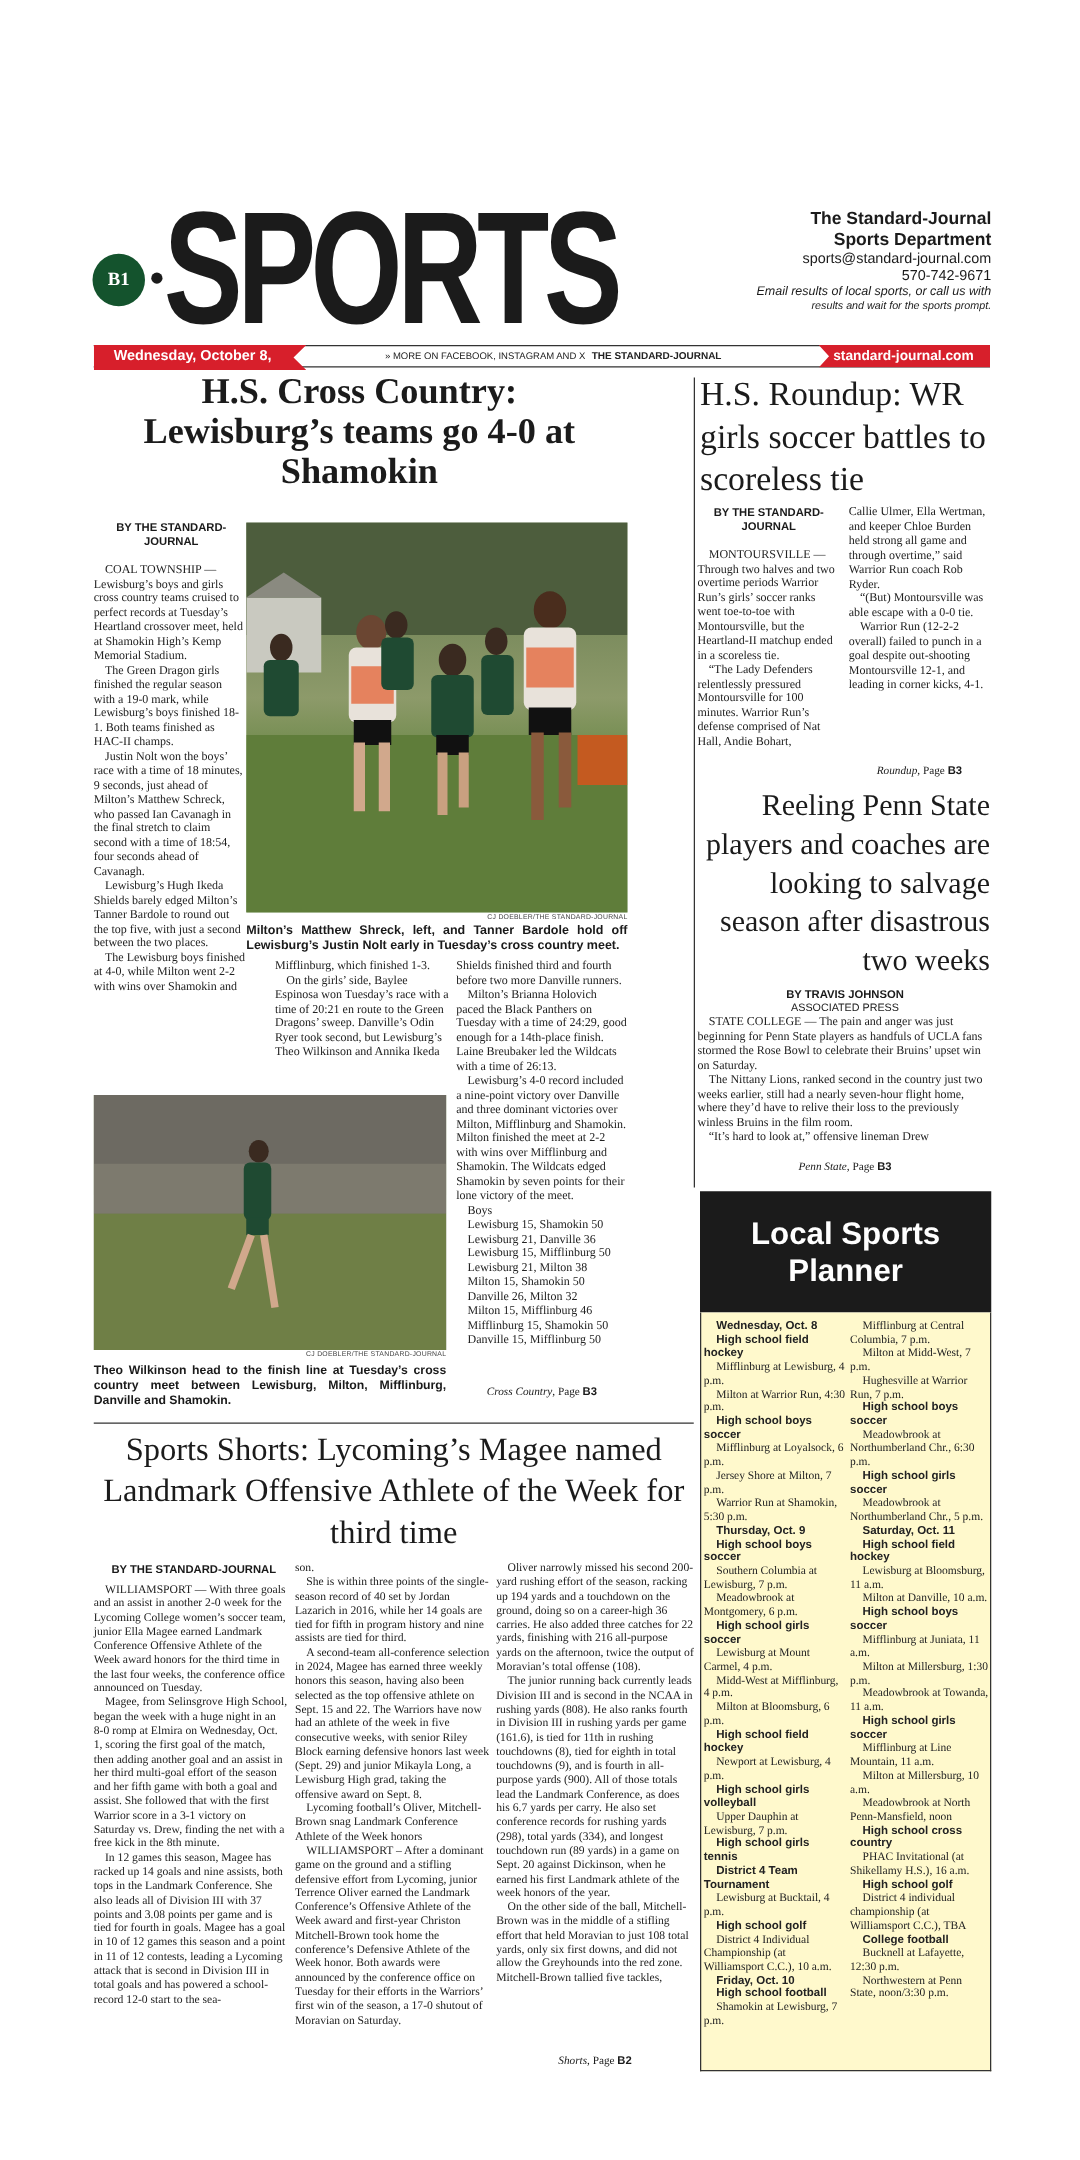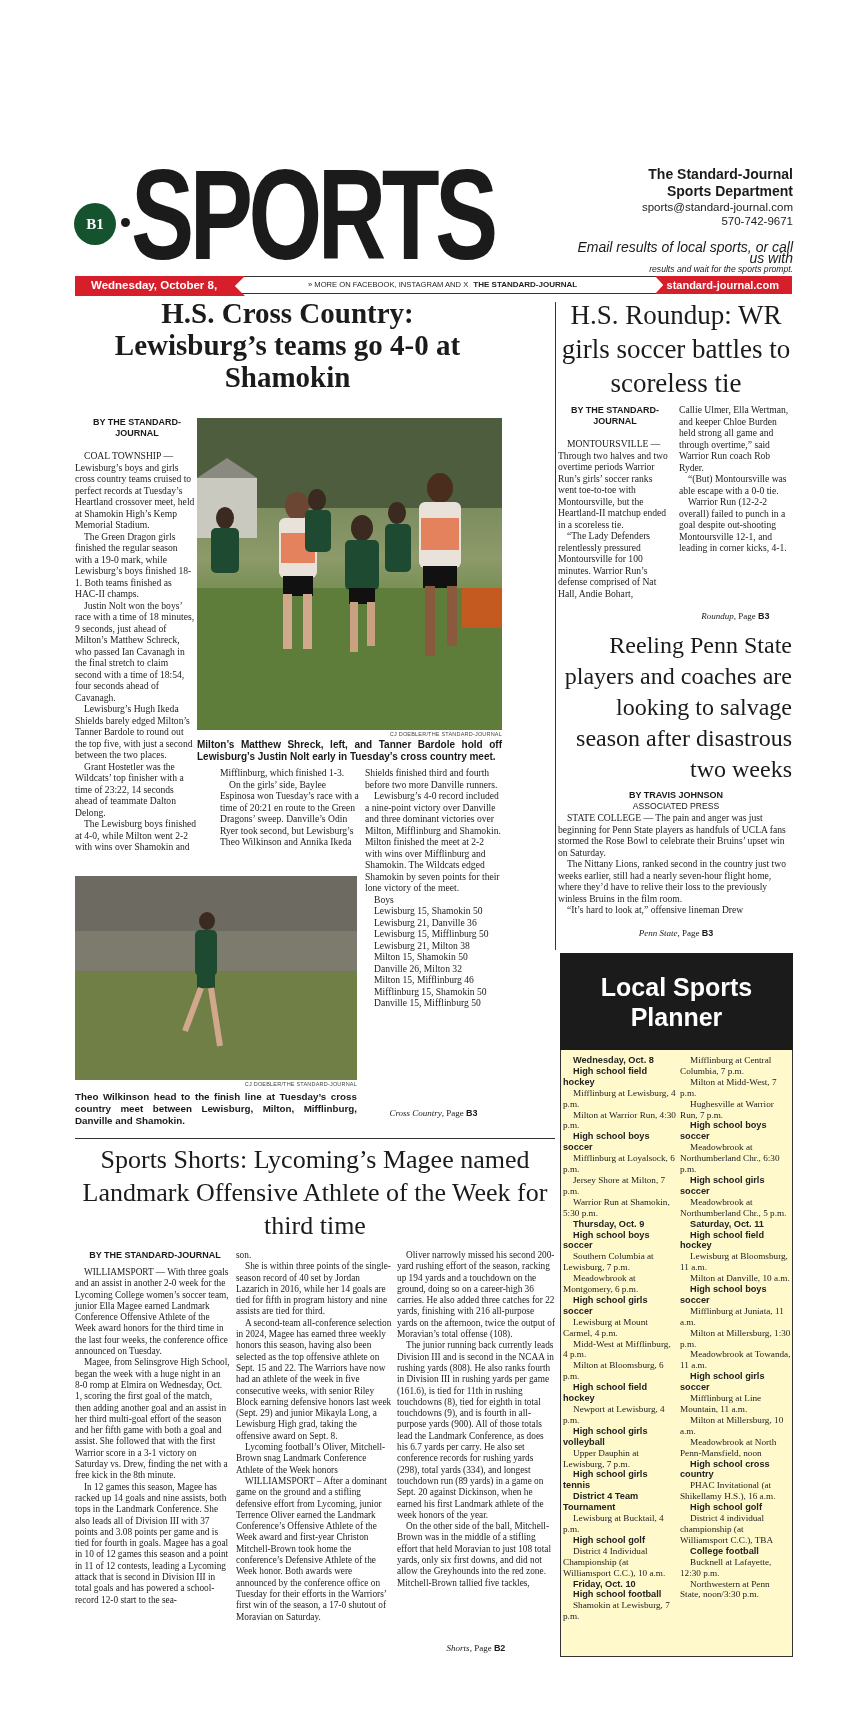--- a/index.html
+++ b/index.html
@@ -37,7 +37,7 @@
   <div style="font-weight:bold;font-size:14px;line-height:17px">Sports Department</div>
   <div style="font-size:11.5px;line-height:14px">sports@standard-journal.com</div>
   <div style="font-size:11.5px;line-height:14px">570-742-9671</div>
-  <div style="font-size:14px;font-style:italic;line-height:11px;margin-top:14px">Email results of local sports, or call us with</div>
+  <div style="font-size:10px;font-style:italic;line-height:11px;margin-top:0">Email results of local sports, or call us with</div>
   <div style="font-size:8.6px;font-style:italic;line-height:11px">results and wait for the sports prompt.</div>
 </div>
 

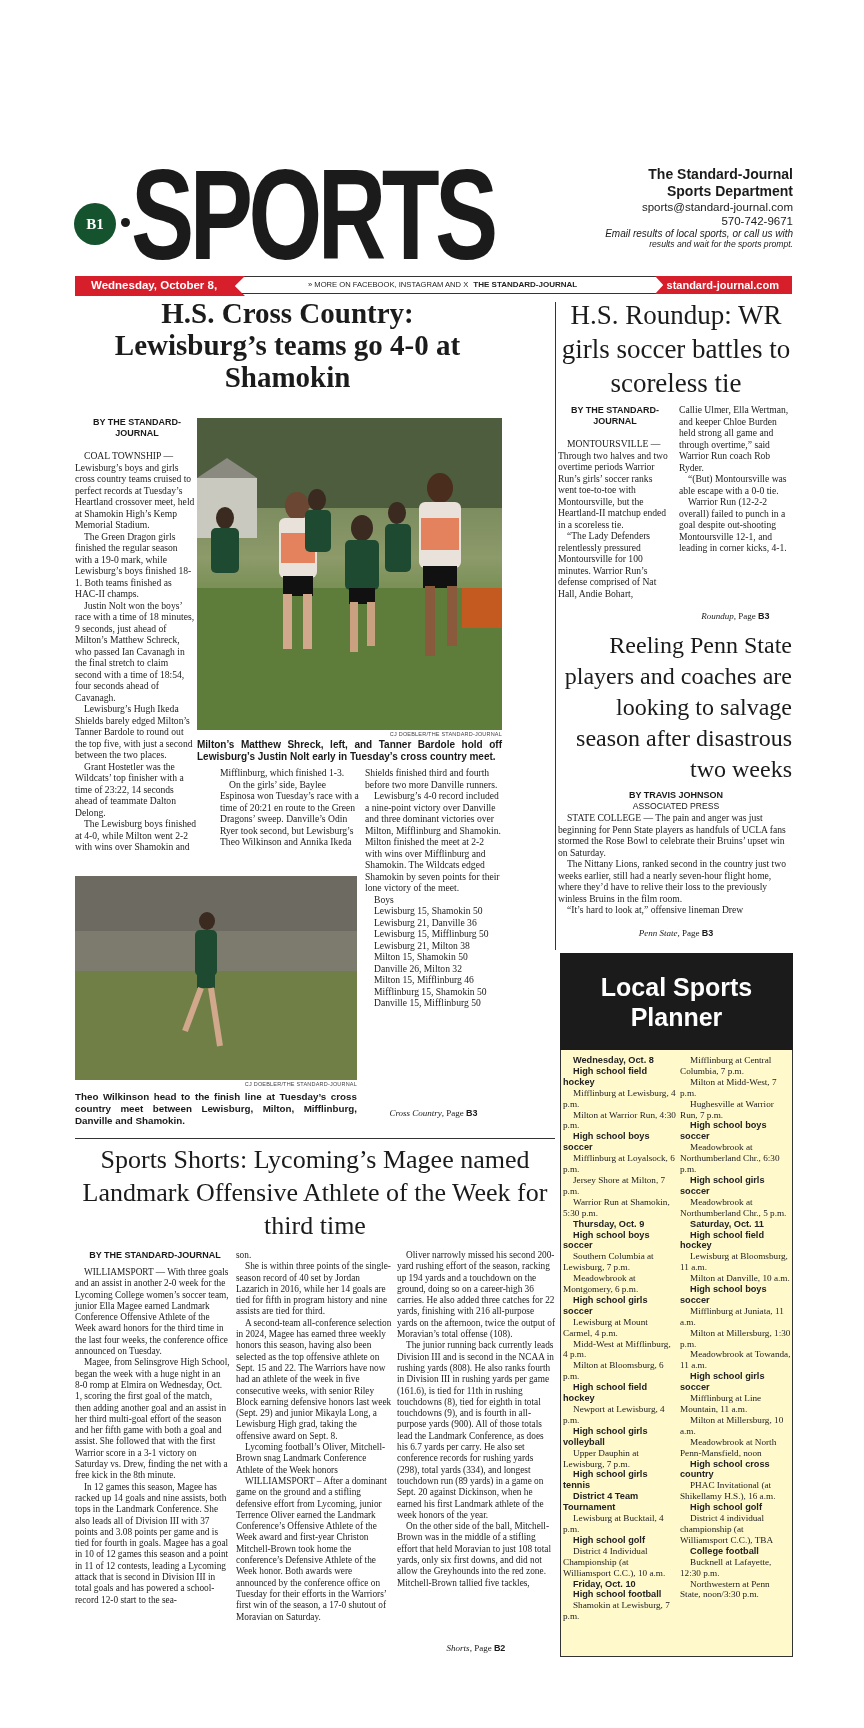--- a/index.html
+++ b/index.html
@@ -152,7 +152,7 @@
 
 <div class="abs rule-v" style="left:555px;top:302px;width:1px;height:648px"></div>
 
-<div class="abs serif" style="left:560px;top:298px;width:232px;text-align:center;font-size:27px;line-height:34px;color:#1b1b1b">H.S. Roundup: WR girls soccer battles to scoreless tie</div>
+<div class="abs serif" style="left:560px;top:298px;width:232px;text-align:left;font-size:27px;line-height:34px;color:#1b1b1b">H.S. Roundup: WR girls soccer battles to scoreless tie</div>
 <div class="abs byline" style="left:565px;top:405px;width:100px">BY THE STANDARD-JOURNAL</div>
 <div class="abs body-text" style="left:558px;top:438px;width:110px">
   <p>MONTOURSVILLE — Through two halves and two overtime periods Warrior Run’s girls’ soccer ranks went toe-to-toe with Montoursville, but the Heartland-II matchup ended in a scoreless tie.</p>

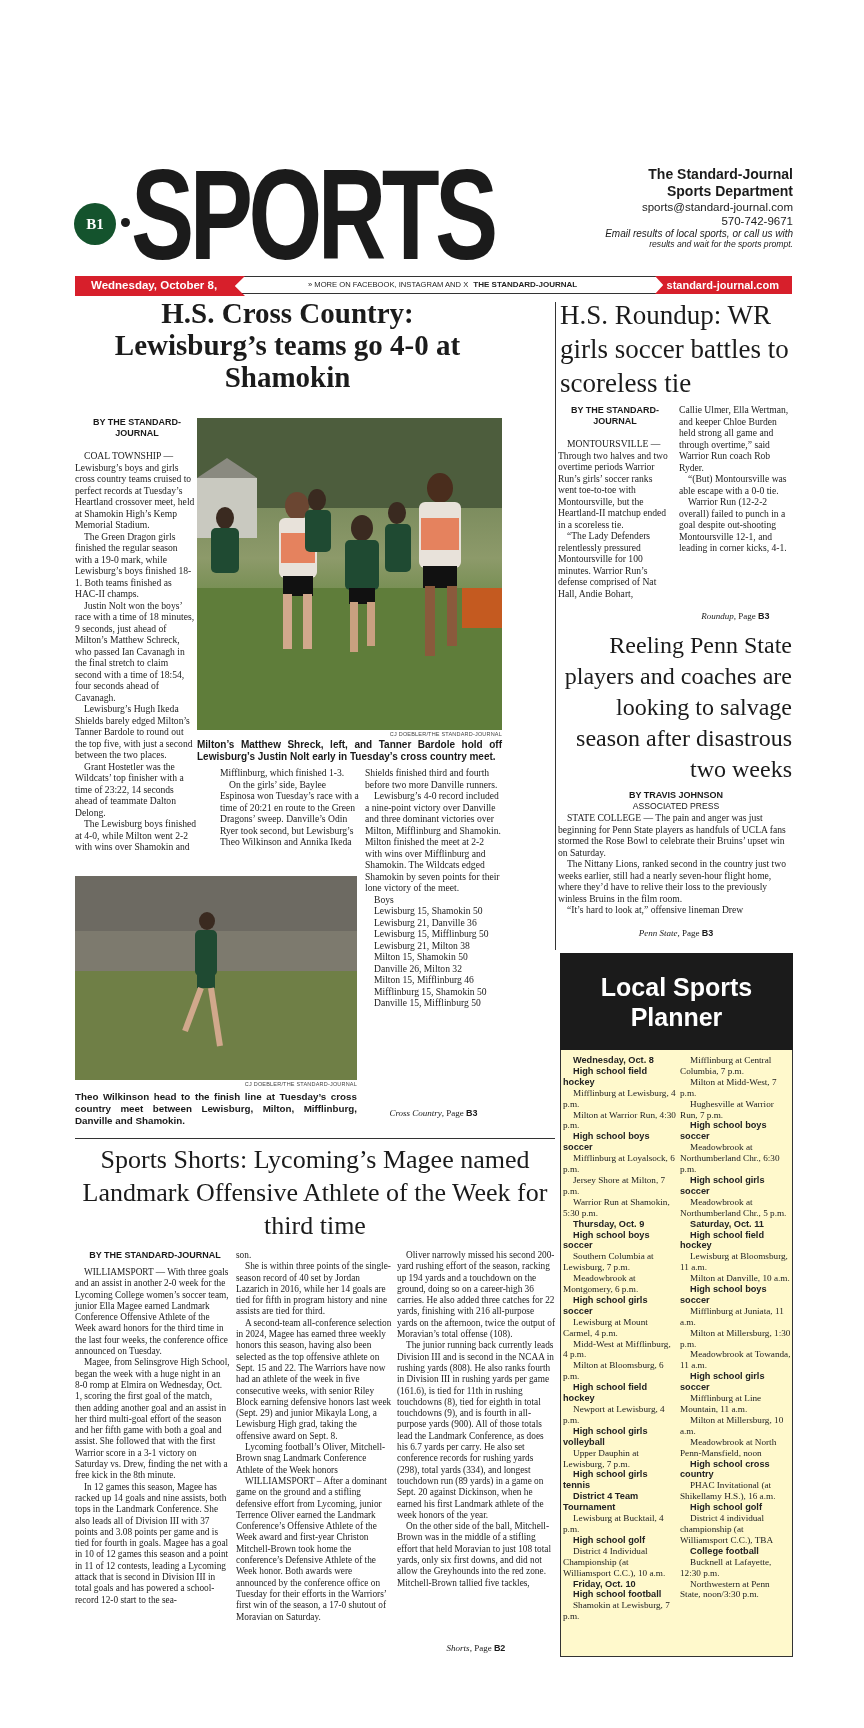--- a/index.html
+++ b/index.html
@@ -57,7 +57,6 @@
   <p>The Green Dragon girls finished the regular season with a 19-0 mark, while Lewisburg’s boys finished 18-1. Both teams finished as HAC-II champs.</p>
   <p>Justin Nolt won the boys’ race with a time of 18 minutes, 9 seconds, just ahead of Milton’s Matthew Schreck, who passed Ian Cavanagh in the final stretch to claim second with a time of 18:54, four seconds ahead of Cavanagh.</p>
   <p>Lewisburg’s Hugh Ikeda Shields barely edged Milton’s Tanner Bardole to round out the top five, with just a second between the two places.</p>
-  <p>Grant Hostetler was the Wildcats’ top finisher with a time of 23:22, 14 seconds ahead of teammate Dalton Delong.</p>
   <p>The Lewisburg boys finished at 4-0, while Milton went 2-2 with wins over Shamokin and</p>
 </div>
 

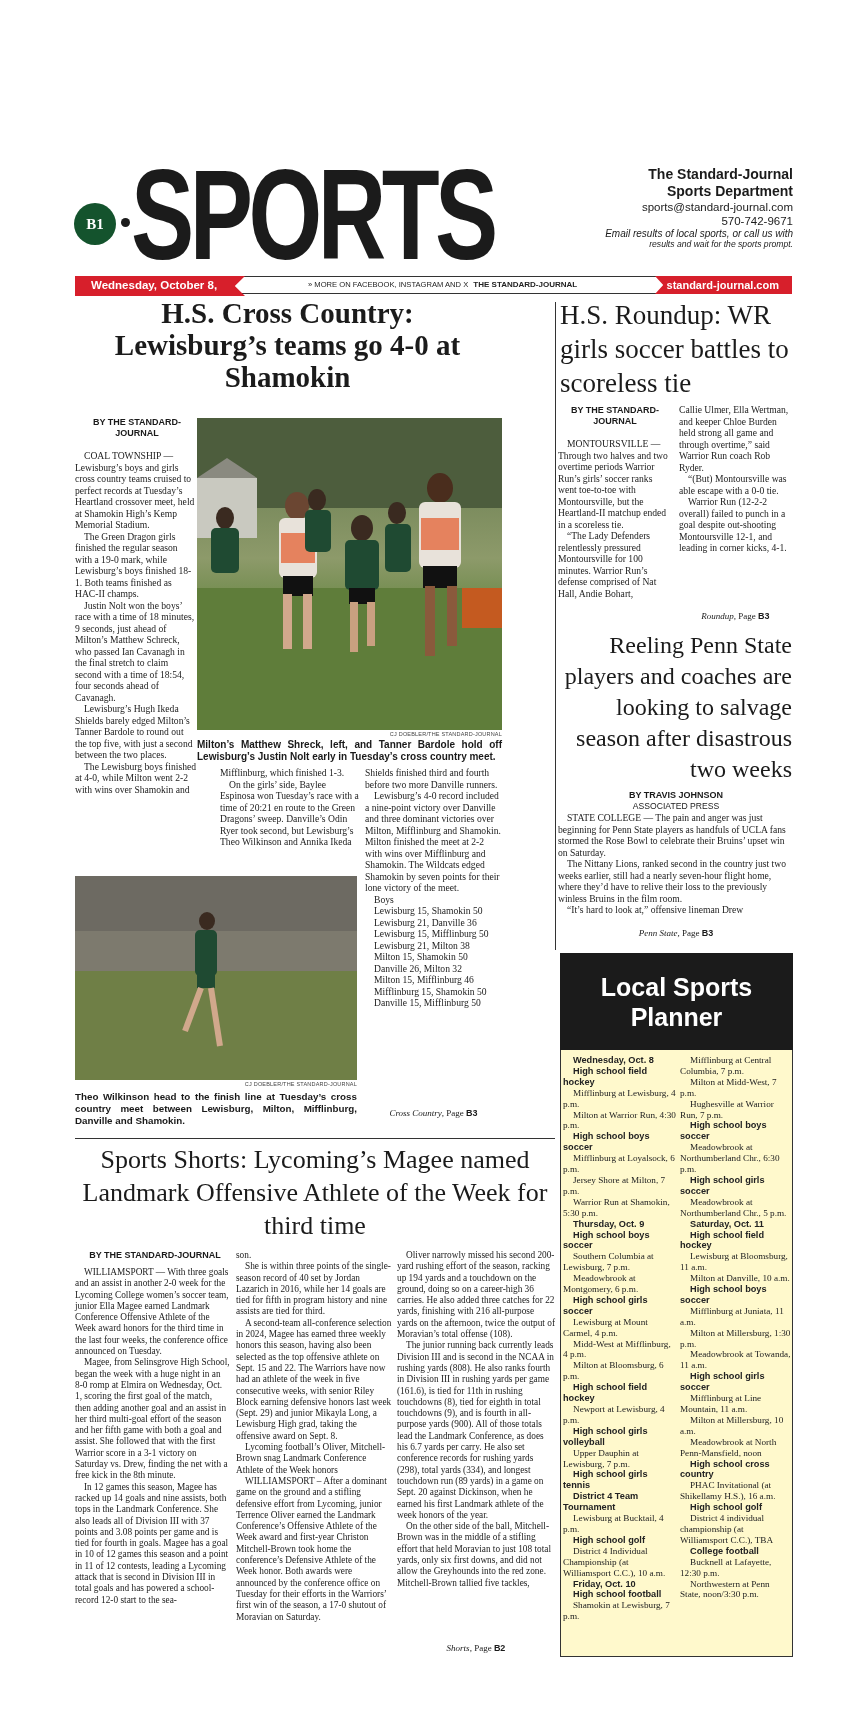--- a/index.html
+++ b/index.html
@@ -114,6 +114,7 @@
 
 <div class="abs body-text" style="left:365px;top:767px;width:137px">
   <p style="text-indent:0">Shields finished third and fourth before two more Danville runners.</p>
+  <p>Milton’s Brianna Holovich paced the Black Panthers on Tuesday with a time of 24:29, good enough for a 14th-place finish. Laine Breubaker led the Wildcats with a time of 26:13.</p>
   <p>Lewisburg’s 4-0 record included a nine-point victory over Danville and three dominant victories over Milton, Mifflinburg and Shamokin. Milton finished the meet at 2-2 with wins over Mifflinburg and Shamokin. The Wildcats edged Shamokin by seven points for their lone victory of the meet.</p>
   <div style="padding-left:9px">Boys</div>
   <div style="padding-left:9px">

